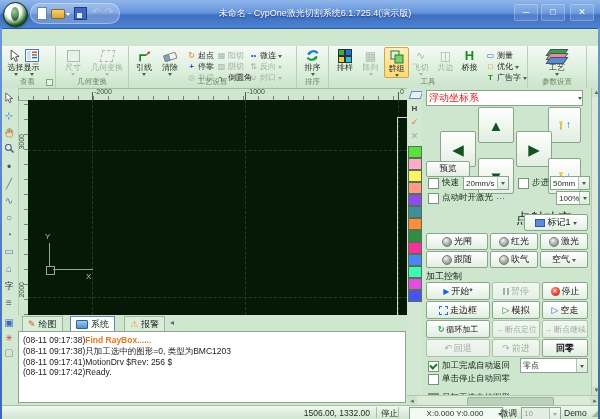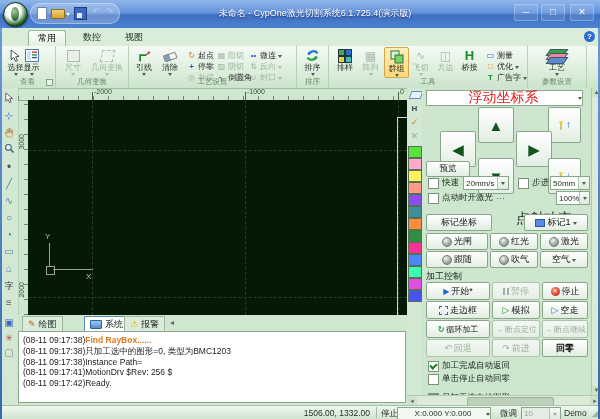--- a/index.html
+++ b/index.html
@@ -155,12 +155,6 @@
     <span class="winbtn" style="right:6px;">✕</span>
   </div>
 
-  <div class="tabrow">
-    <span class="rtab active" style="left:28px;">常用</span>
-    <span class="rtab" style="left:74px;">数控</span>
-    <span class="rtab" style="left:116px;">视图</span>
-    <span class="help">?</span>
-  </div>
 
   <div class="ribbon">
 

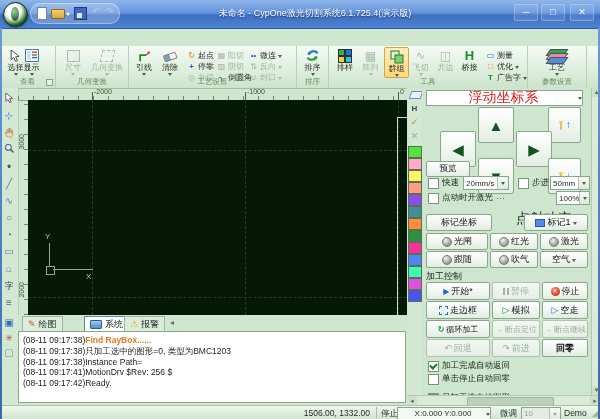--- a/index.html
+++ b/index.html
@@ -434,7 +434,7 @@
 
   <div class="panel">
     <div class="combo" style="left:4px;top:2px;width:153px;height:14px;">
-      <span style="flex:1;text-align:center;color:#e02020;font-size:14px;">浮动坐标系</span>
+      <span style="flex:1;color:#e02020;font-size:10px;">浮动坐标系</span>
       <span class="car"></span>
     </div>
     <div class="pbtn" style="left:56px;top:19px;width:34px;height:34px;">

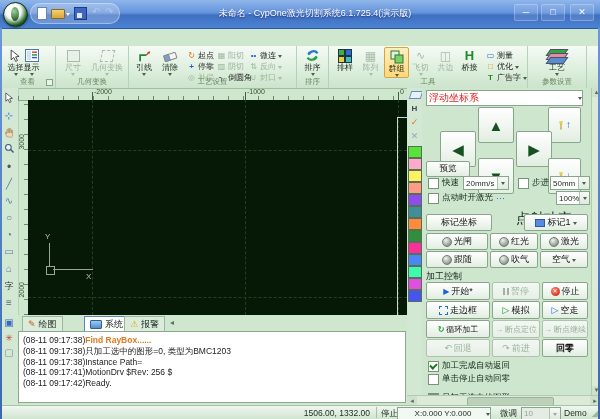--- a/index.html
+++ b/index.html
@@ -495,9 +495,6 @@
         </span>
       </div>
 
-    <div class="pbtn" style="left:4px;top:126px;width:64px;height:15px;">
-        <span>标记坐标</span>
-      </div>
     <div class="pbtn" style="left:102px;top:126px;width:62px;height:15px;">
         <span class="markico"></span>
         <span>标记1</span>

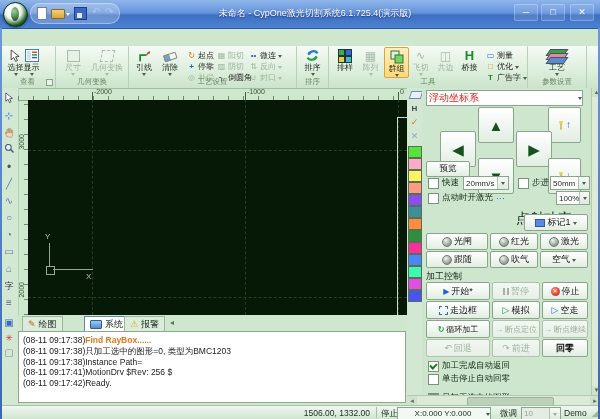--- a/index.html
+++ b/index.html
@@ -119,7 +119,7 @@
   .logtabs{position:absolute;left:18px;top:315px;width:389px;height:16px;background:#cfe6cf;}
   .ltab{position:absolute;top:1px;height:14px;display:flex;align-items:center;gap:3px;padding:0 5px;
     font-size:9px;color:#14241a;border:1px solid #9ab89a;background:#dcecdc;}
-  .ltab.active{background:#ffffff;border-color:#5a86b8;margin-left:14px;}
+  .ltab.active{background:#ffffff;border-color:#5a86b8;}
   .fold{width:10px;height:7px;background:linear-gradient(#9ecbf0,#548ecc);border:1px solid #2e6096;border-radius:1px;flex:0 0 auto;}
   .logbox{position:absolute;left:18px;top:331px;width:388px;height:72px;background:#ffffff;border:1px solid #8aa88a;
     font-size:8.5px;color:#222;padding:3px 0 0 4px;box-sizing:border-box;overflow:hidden;}

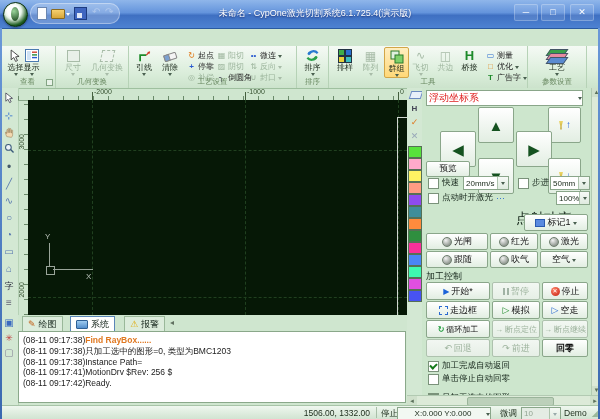--- a/index.html
+++ b/index.html
@@ -624,7 +624,6 @@
   <div class="logbox">
     <div class="lline"><span>(08-11 09:17:38)</span><span class="orange">Find RayBox......</span></div>
     <div class="lline"><span>(08-11 09:17:38)</span><span>只加工选中的图形=0, 类型为BMC1203</span></div>
-    <div class="lline"><span>(08-11 09:17:38)</span><span>Instance Path=</span></div>
     <div class="lline"><span>(08-11 09:17:41)</span><span>MotionDrv $Rev: 256 $</span></div>
     <div class="lline"><span>(08-11 09:17:42)</span><span>Ready.</span></div>
   </div>

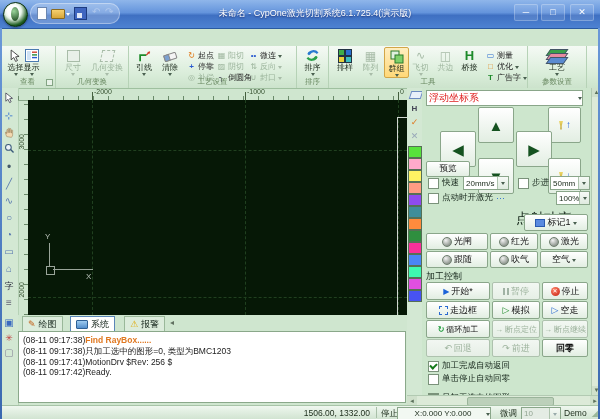--- a/index.html
+++ b/index.html
@@ -583,6 +583,12 @@
         <span class="cb on"></span>
         <span>加工完成自动返回</span>
       </div>
+    <div class="combo" style="left:98px;top:270px;width:64px;height:13px;">
+        <span>零点</span>
+        <span class="dd">
+          <span class="car"></span>
+        </span>
+      </div>
     <div class="cbrow" style="left:6px;top:285px;">
         <span class="cb"></span>
         <span>单击停止自动回零</span>

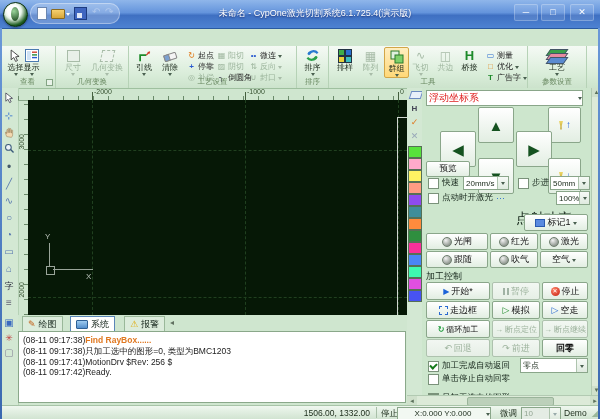--- a/index.html
+++ b/index.html
@@ -639,7 +639,7 @@
     <span class="ssep" style="left:376px;"></span>
     <span class="scell" style="left:381px;">停止</span>
     <span class="ssep" style="left:398px;"></span>
-    <div class="combo" style="left:397px;top:1px;width:90px;height:11px;background:#f2f8f2;">
+    <div class="combo" style="left:409px;top:1px;width:90px;height:11px;background:#f2f8f2;">
       <span style="flex:1;text-align:center;">X:0.000 Y:0.000</span>
         <span class="car"></span>
     </div>

